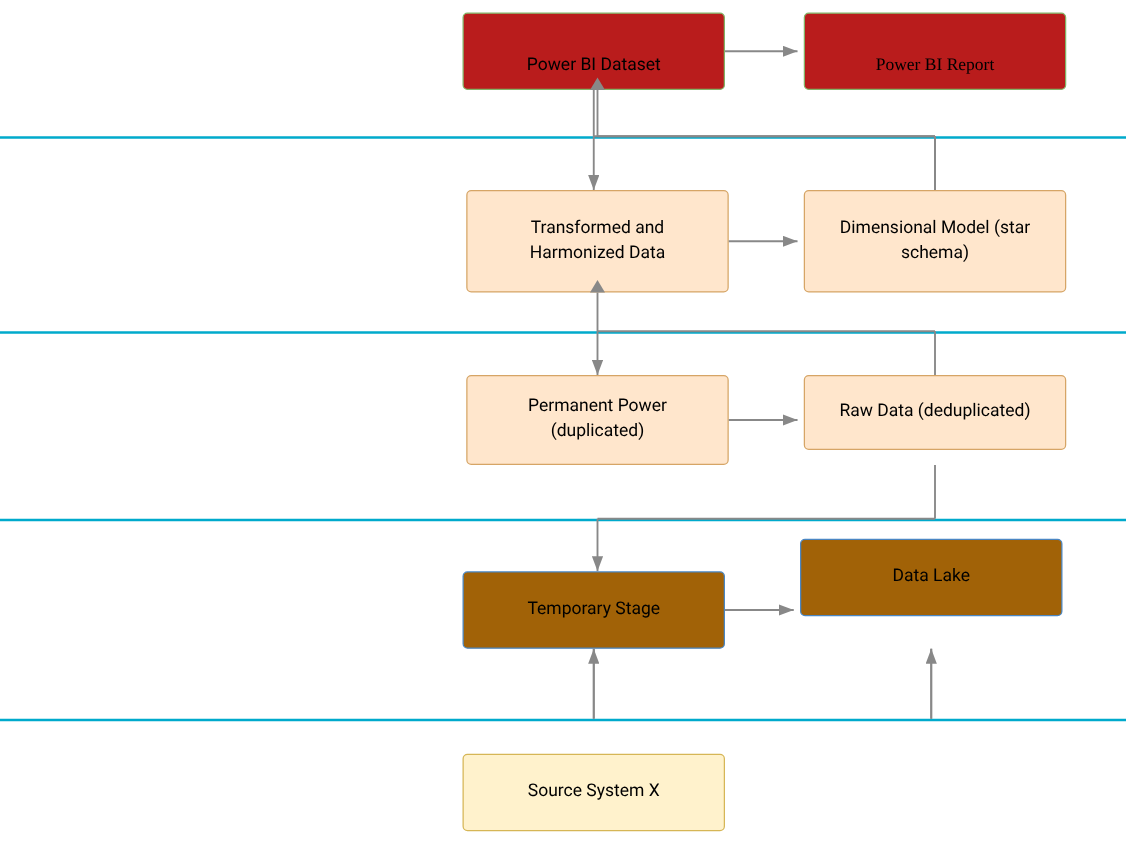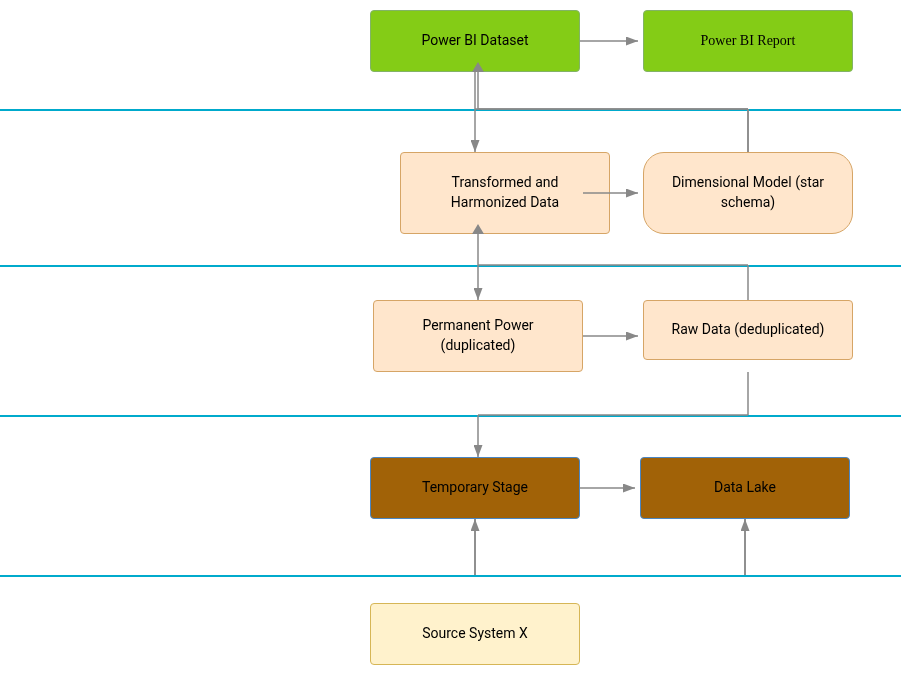--- a/index.html
+++ b/index.html
@@ -33,8 +33,9 @@
     }
 
     .box-green {
-      background: #84cc16;
+      background: #b91c1c;
       border-color: #82b366;
+      align-items: flex-end;
     }
 
     .box-orange {

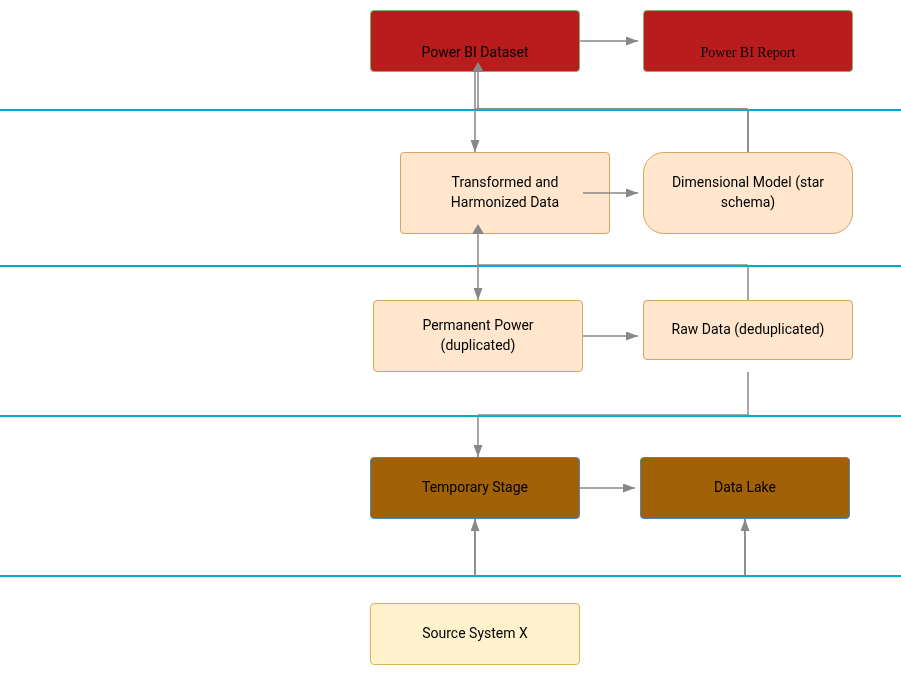--- a/index.html
+++ b/index.html
@@ -91,7 +91,7 @@
     <span>Power BI Report</span>
   </div>
 
-  <div class="box box-orange" style="left:373px; top:152px; width:210px; height:82px;margin-left:27px;">
+  <div class="box box-orange" style="left:373px; top:152px; width:210px; height:82px;">
     <span>Transformed and Harmonized Data</span>
   </div>
 

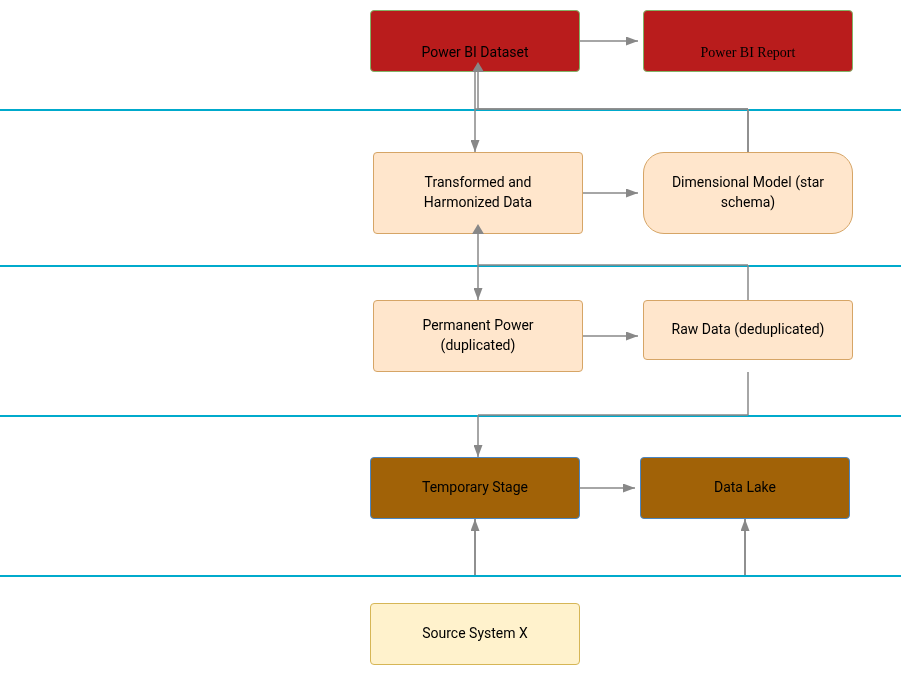--- a/index.html
+++ b/index.html
@@ -95,7 +95,7 @@
     <span>Transformed and Harmonized Data</span>
   </div>
 
-  <div class="box box-orange" style="left:643px; top:152px; width:210px; height:82px;border-radius:21px;">
+  <div class="box box-orange" style="left:643px; top:152px; width:210px; height:82px;">
     <span>Dimensional Model (star schema)</span>
   </div>
 

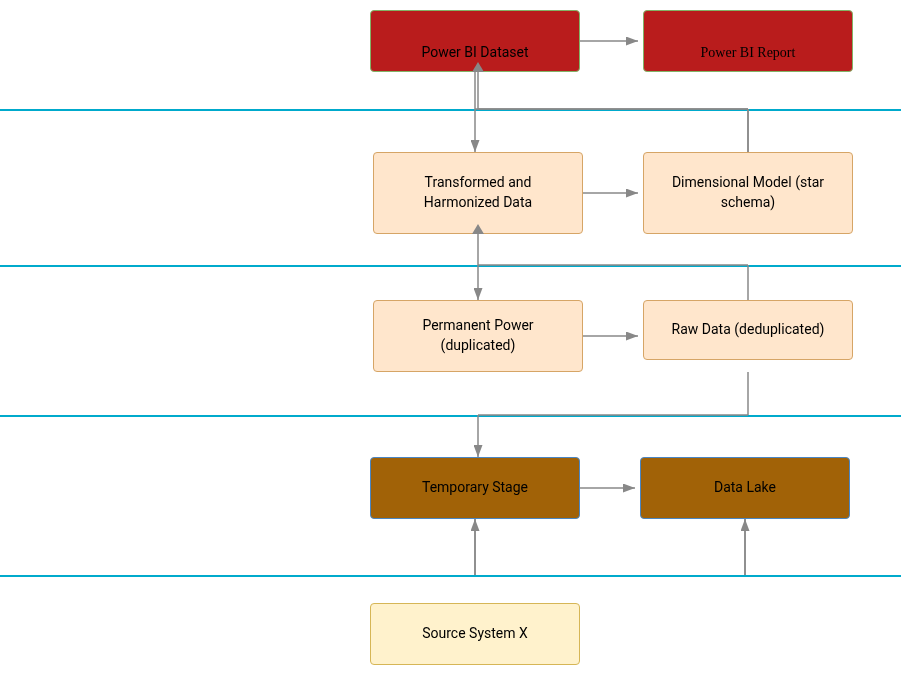--- a/index.html
+++ b/index.html
@@ -111,7 +111,7 @@
     <span>Temporary Stage</span>
   </div>
 
-  <div class="box box-blue" style="left:640px; top:457px; width:210px; height:62px;">
+  <div class="box box-blue" style="left:640px; top:431px; width:210px; height:62px;">
     <span>Data Lake</span>
   </div>
 

